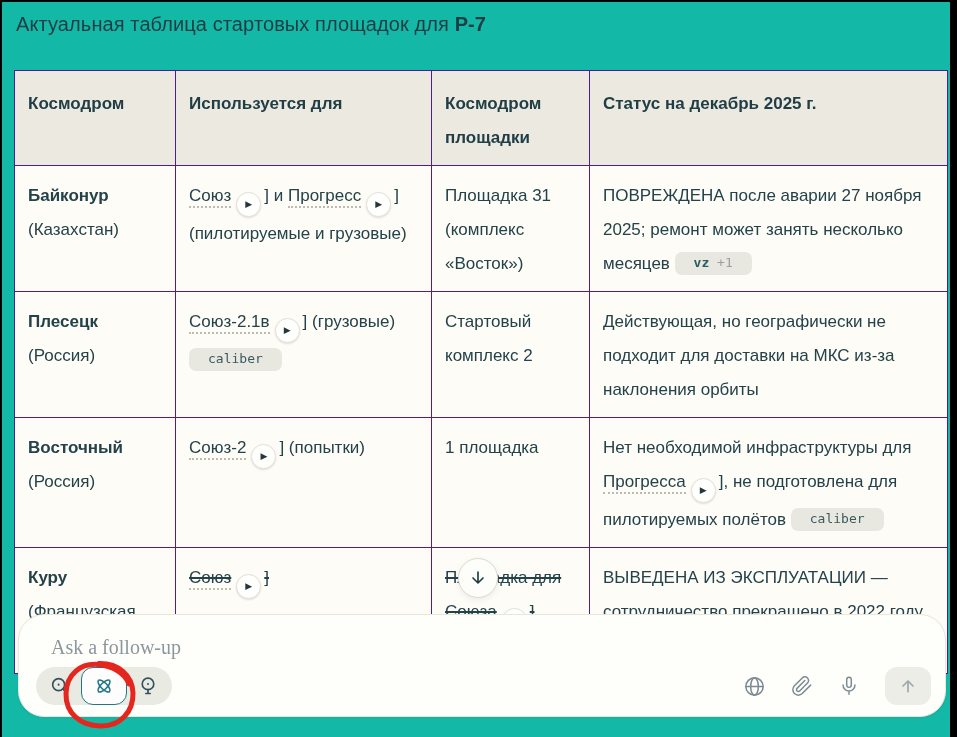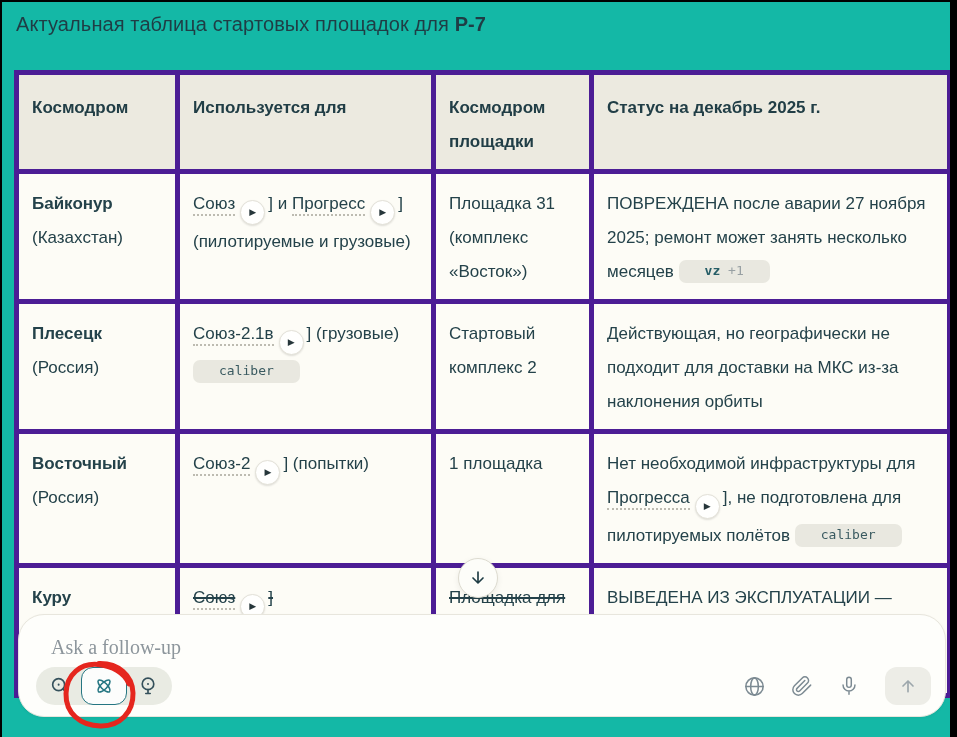--- a/index.html
+++ b/index.html
@@ -13,7 +13,7 @@
   
   table.launch-table { position:absolute; left:12px; top:68px; width:933px; border-collapse:collapse; table-layout:fixed; background:#FDFCF6; }
   col.c1{width:161px;} col.c2{width:256px;} col.c3{width:158px;} col.c4{width:358px;}
-  th, td { border:5px solid #4c1d95; vertical-align:top; text-align:left; font-size:17px; line-height:34px; color:#24424A; padding:13px 13px 10px 13px; }
+  th, td { border:1px solid #4c1d95; vertical-align:top; text-align:left; font-size:17px; line-height:34px; color:#24424A; padding:13px 13px 10px 13px; }
   th { background:#ECEAE0; font-weight:700; color:#213E46; height:82px; padding-top:16px; }
   td { height:112px; }
   .cosmo-name { font-weight:700; }

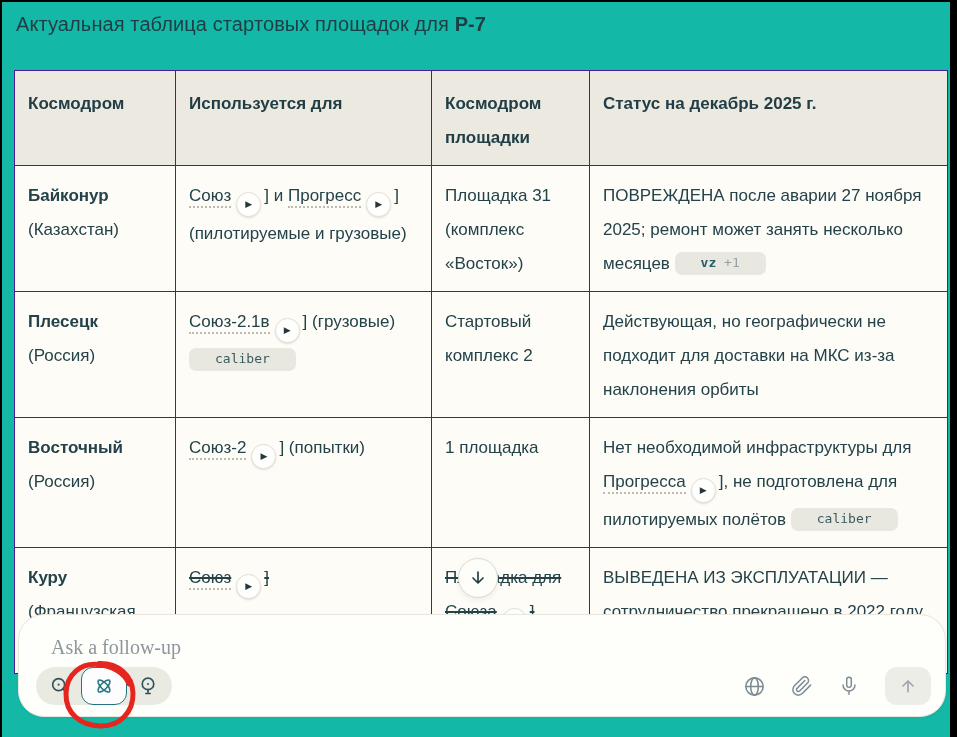--- a/index.html
+++ b/index.html
@@ -22,7 +22,7 @@
   .seg-link { font-weight:400; border-bottom:2px dotted #BDBBB1; padding-bottom:1px; }
   .struck { text-decoration:line-through; text-decoration-thickness:2px; }
   .play-chip { display:inline-block; width:25px; height:25px; border-radius:50%; background:#FFFFFE; border:1px solid #E3E1D8; box-shadow:0 1px 2px rgba(0,0,0,.12); font-size:9px; line-height:23px; text-align:center; color:#26363A; vertical-align:-6px; margin:0 3px 0 5px; cursor:pointer; }
-  .badge { display:inline-block; background:#E9E8E0; border-radius:7px; padding:1px 26px 2px; font-family:"DejaVu Sans Mono","Liberation Mono",monospace; font-size:13px; line-height:20px; color:#3A5A60; vertical-align:2px; white-space:nowrap; }
+  .badge { display:inline-block; background:#E9E8E0; border-radius:7px; padding:1px 19px 2px; font-family:"DejaVu Sans Mono","Liberation Mono",monospace; font-size:13px; line-height:20px; color:#3A5A60; vertical-align:2px; white-space:nowrap; }
   .badge .badge-main { font-weight:700; color:#275E67; }
   .badge .badge-extra { color:#98A0A3; }
 

